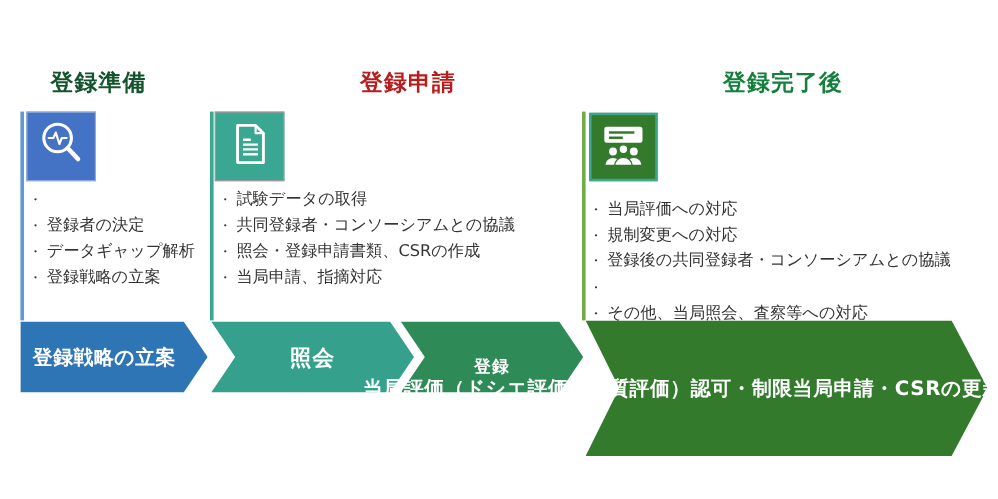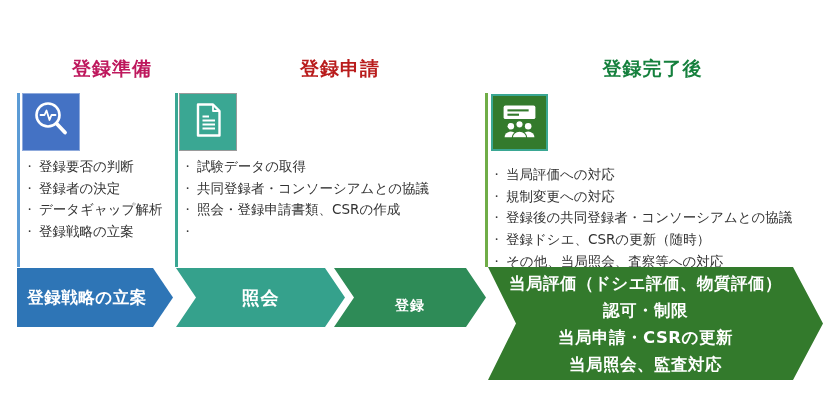--- a/index.html
+++ b/index.html
@@ -8,7 +8,7 @@
     font-family:"DejaVu Sans","Liberation Sans",sans-serif;
   }
   .title{position:absolute;top:56px;font-size:19px;font-weight:bold;text-align:center;letter-spacing:1px;white-space:nowrap;}
-  .title-prep{left:33px;width:158px;color:#be185d;}
+  .title-prep{left:3px;width:158px;color:#14532d;}
   .title-app{left:255px;width:170px;color:#b91c1c;}
   .title-post{left:565px;width:175px;color:#15803d;}
 

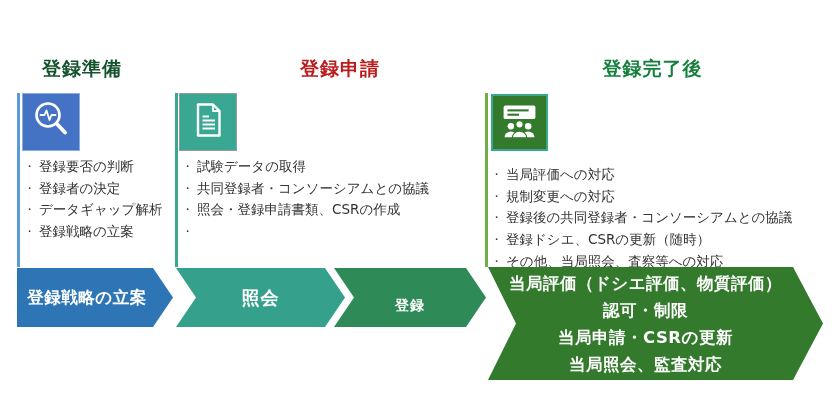--- a/index.html
+++ b/index.html
@@ -97,7 +97,6 @@
   <div class="bullets bullets-prep">
     <div class="bullet-row">
         <span class="dot">・</span>
-        <span>登録要否の判断</span>
       </div>
     <div class="bullet-row">
         <span class="dot">・</span>

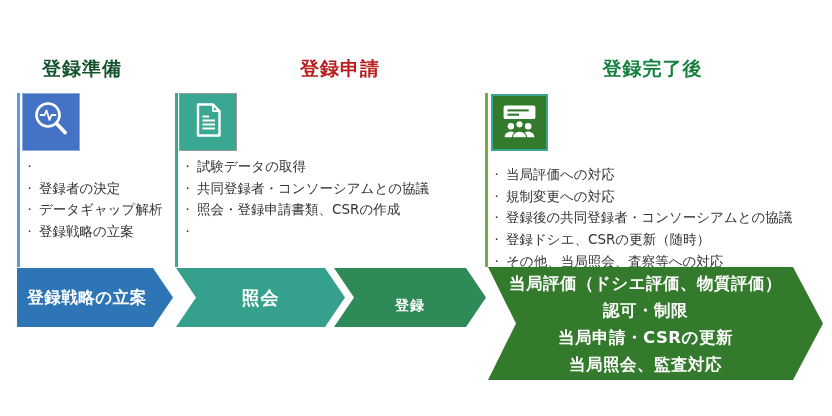--- a/index.html
+++ b/index.html
@@ -127,6 +127,7 @@
       </div>
     <div class="bullet-row">
         <span class="dot">・</span>
+        <span>当局申請、指摘対応</span>
       </div>
   </div>
 

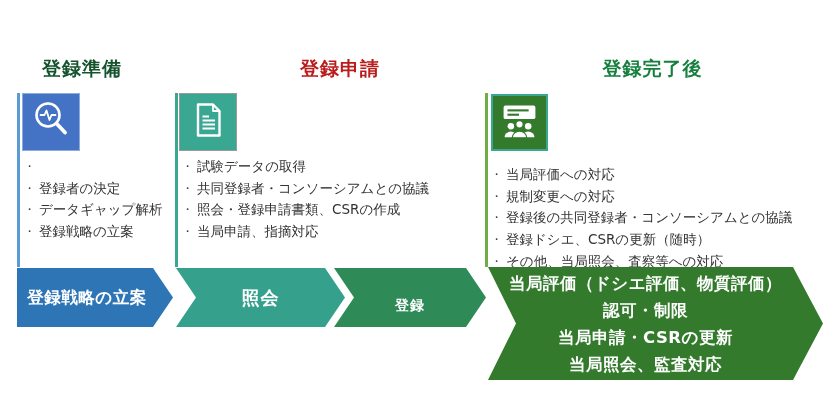--- a/index.html
+++ b/index.html
@@ -146,7 +146,6 @@
       </div>
     <div class="bullet-row">
         <span class="dot">・</span>
-        <span>登録ドシエ、CSRの更新（随時）</span>
       </div>
     <div class="bullet-row">
         <span class="dot">・</span>

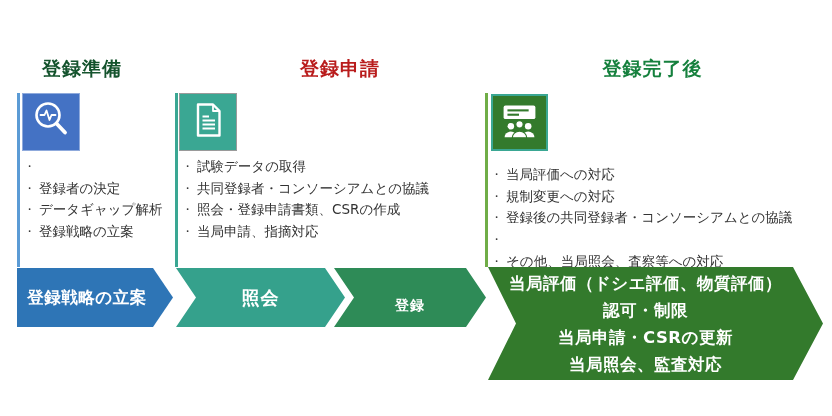--- a/index.html
+++ b/index.html
@@ -39,7 +39,7 @@
   .label-a1{left:17px;top:268px;width:140px;height:59px;font-size:16.5px;letter-spacing:0.5px;}
   .label-a2{left:176px;top:268px;width:169px;height:59px;font-size:18px;}
   .label-a3{left:334px;top:268px;width:152px;height:76px;font-size:14px;}
-  .label-a4{left:483px;top:267px;width:325px;height:113px;font-size:16.5px;flex-direction:column;letter-spacing:0.5px;}
+  .label-a4{left:483px;top:267px;width:325px;height:113px;font-size:16.5px;flex-direction:row;letter-spacing:0.5px;}
   .label-a4 .line{line-height:27px;}
 </style>
 </head>

